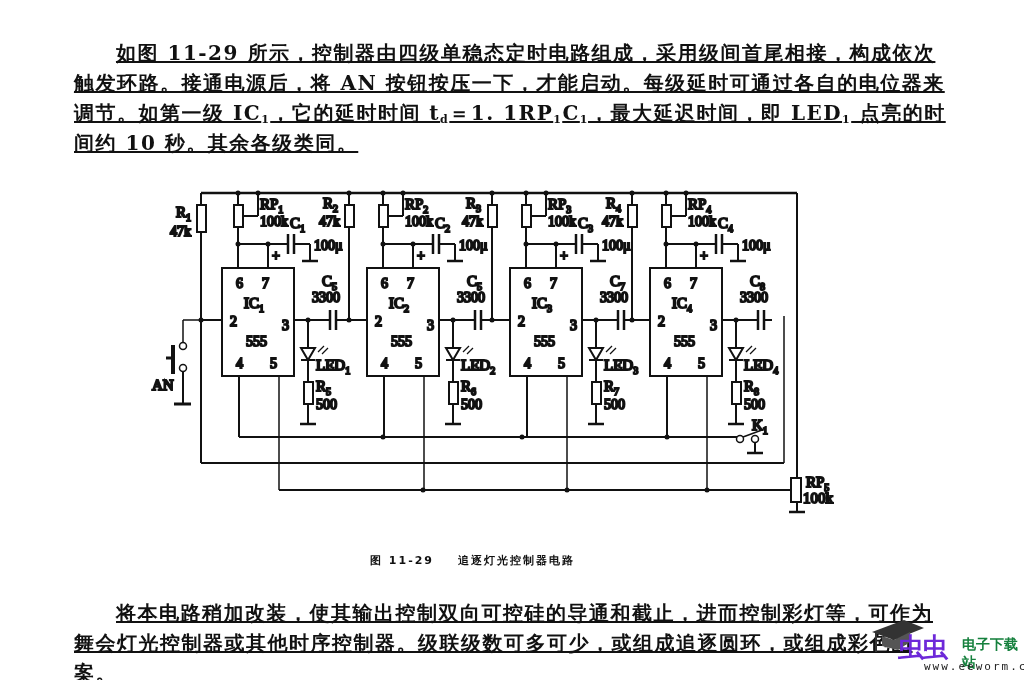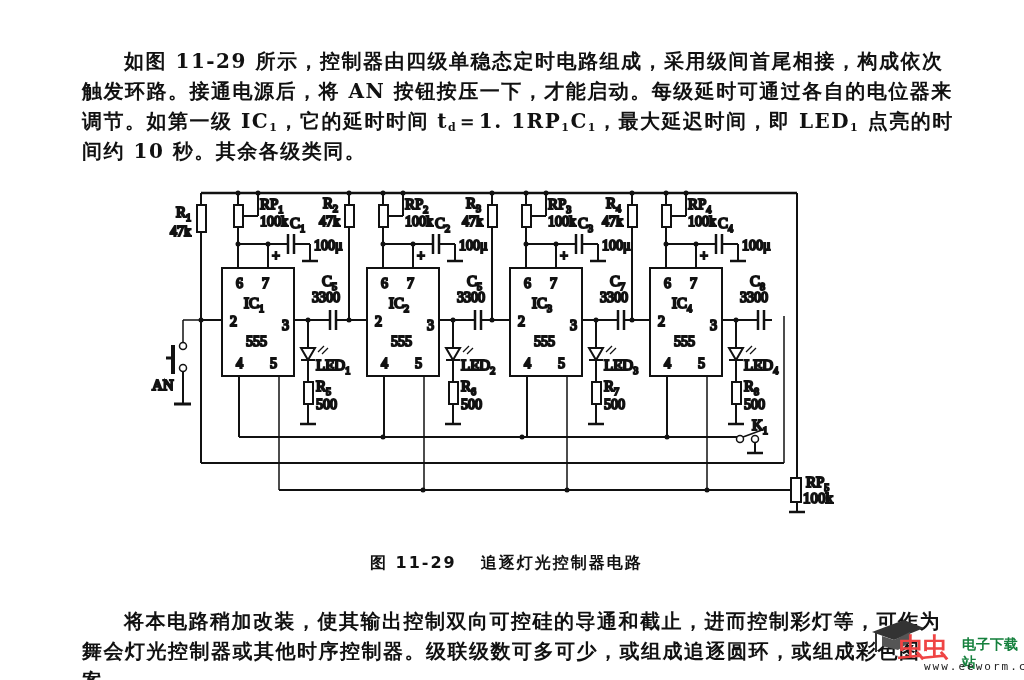--- a/index.html
+++ b/index.html
@@ -6,7 +6,7 @@
   body { width: 1024px; height: 680px; position: relative; overflow: hidden; color: #111;
          font-family: "DejaVu Serif", serif; }
   .para { position: absolute; left: 66px; width: 880px; font-size: 20px; line-height: 30px;
-          font-weight: bold; letter-spacing: 1.5px; margin: 16px; }
+          font-weight: bold; letter-spacing: 1.5px; margin: 8px; text-decoration: underline; }
   .para .indent { display: inline-block; width: 42px; }
   .p1 { top: 30px; }
   .p2 { top: 590px; }

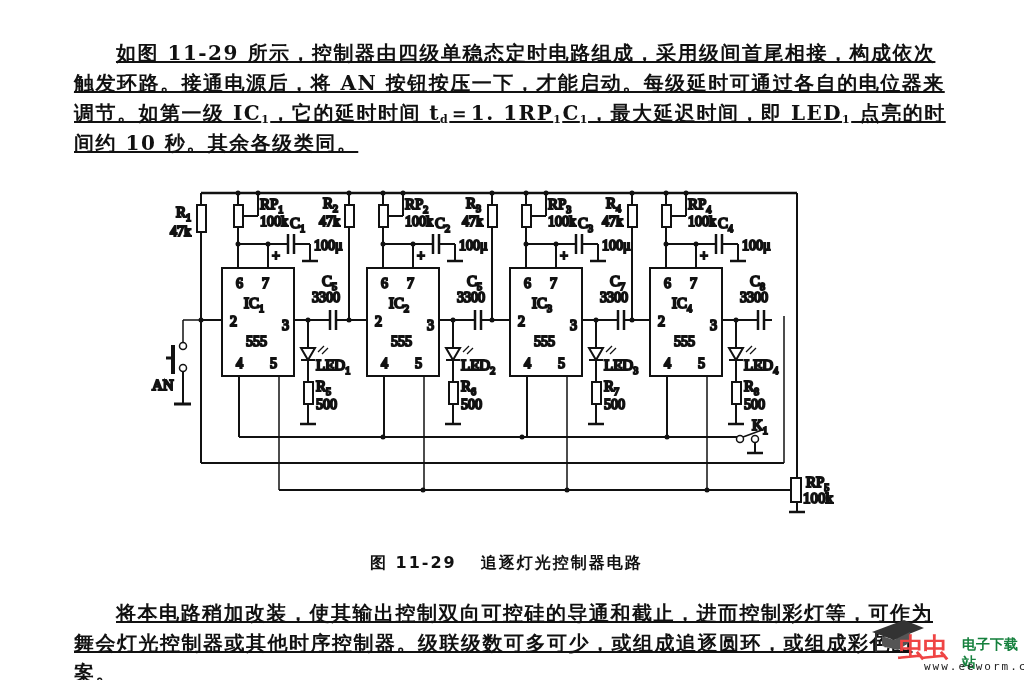--- a/index.html
+++ b/index.html
@@ -11,7 +11,7 @@
   .p1 { top: 30px; }
   .p2 { top: 590px; }
   sub { font-size: 11px; vertical-align: -3px; line-height: 0; }
-  .caption { position: absolute; top: 553px; left: 370px; font-size: 16px; font-weight: bold;
+  .caption { position: absolute; top: 553px; left: 370px; font-size: 11px; font-weight: bold;
              font-family: "DejaVu Sans", sans-serif; letter-spacing: 2px; }
   .caption .num { margin-right: 24px; }
   svg.circuit { position: absolute; left: 0; top: 0; }

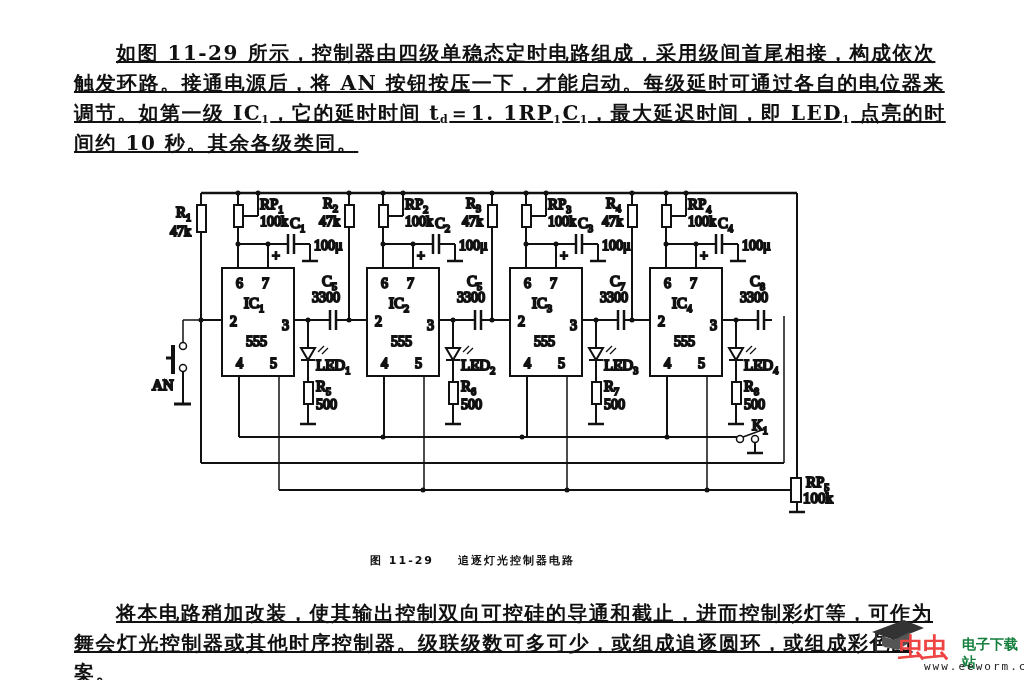--- a/index.html
+++ b/index.html
@@ -20,7 +20,7 @@
   .pin { font-size: 14px; }
   .chip { font-size: 15px; }
   .wm { position: absolute; right: 6px; bottom: 2px; width: 150px; height: 62px; }
-  .wm .bugs { position: absolute; left: 30px; top: 14px; font-size: 26px; color: #ef4444; font-weight: bold;
+  .wm .bugs { position: absolute; left: 30px; top: 14px; font-size: 26px; color: #6d28d9; font-weight: bold;
               font-family: "DejaVu Sans", sans-serif; letter-spacing: -2px; }
   .wm .site { position: absolute; left: 94px; top: 20px; font-size: 14px; font-weight: bold; color: #15803d;
               font-family: "DejaVu Sans", sans-serif; }

